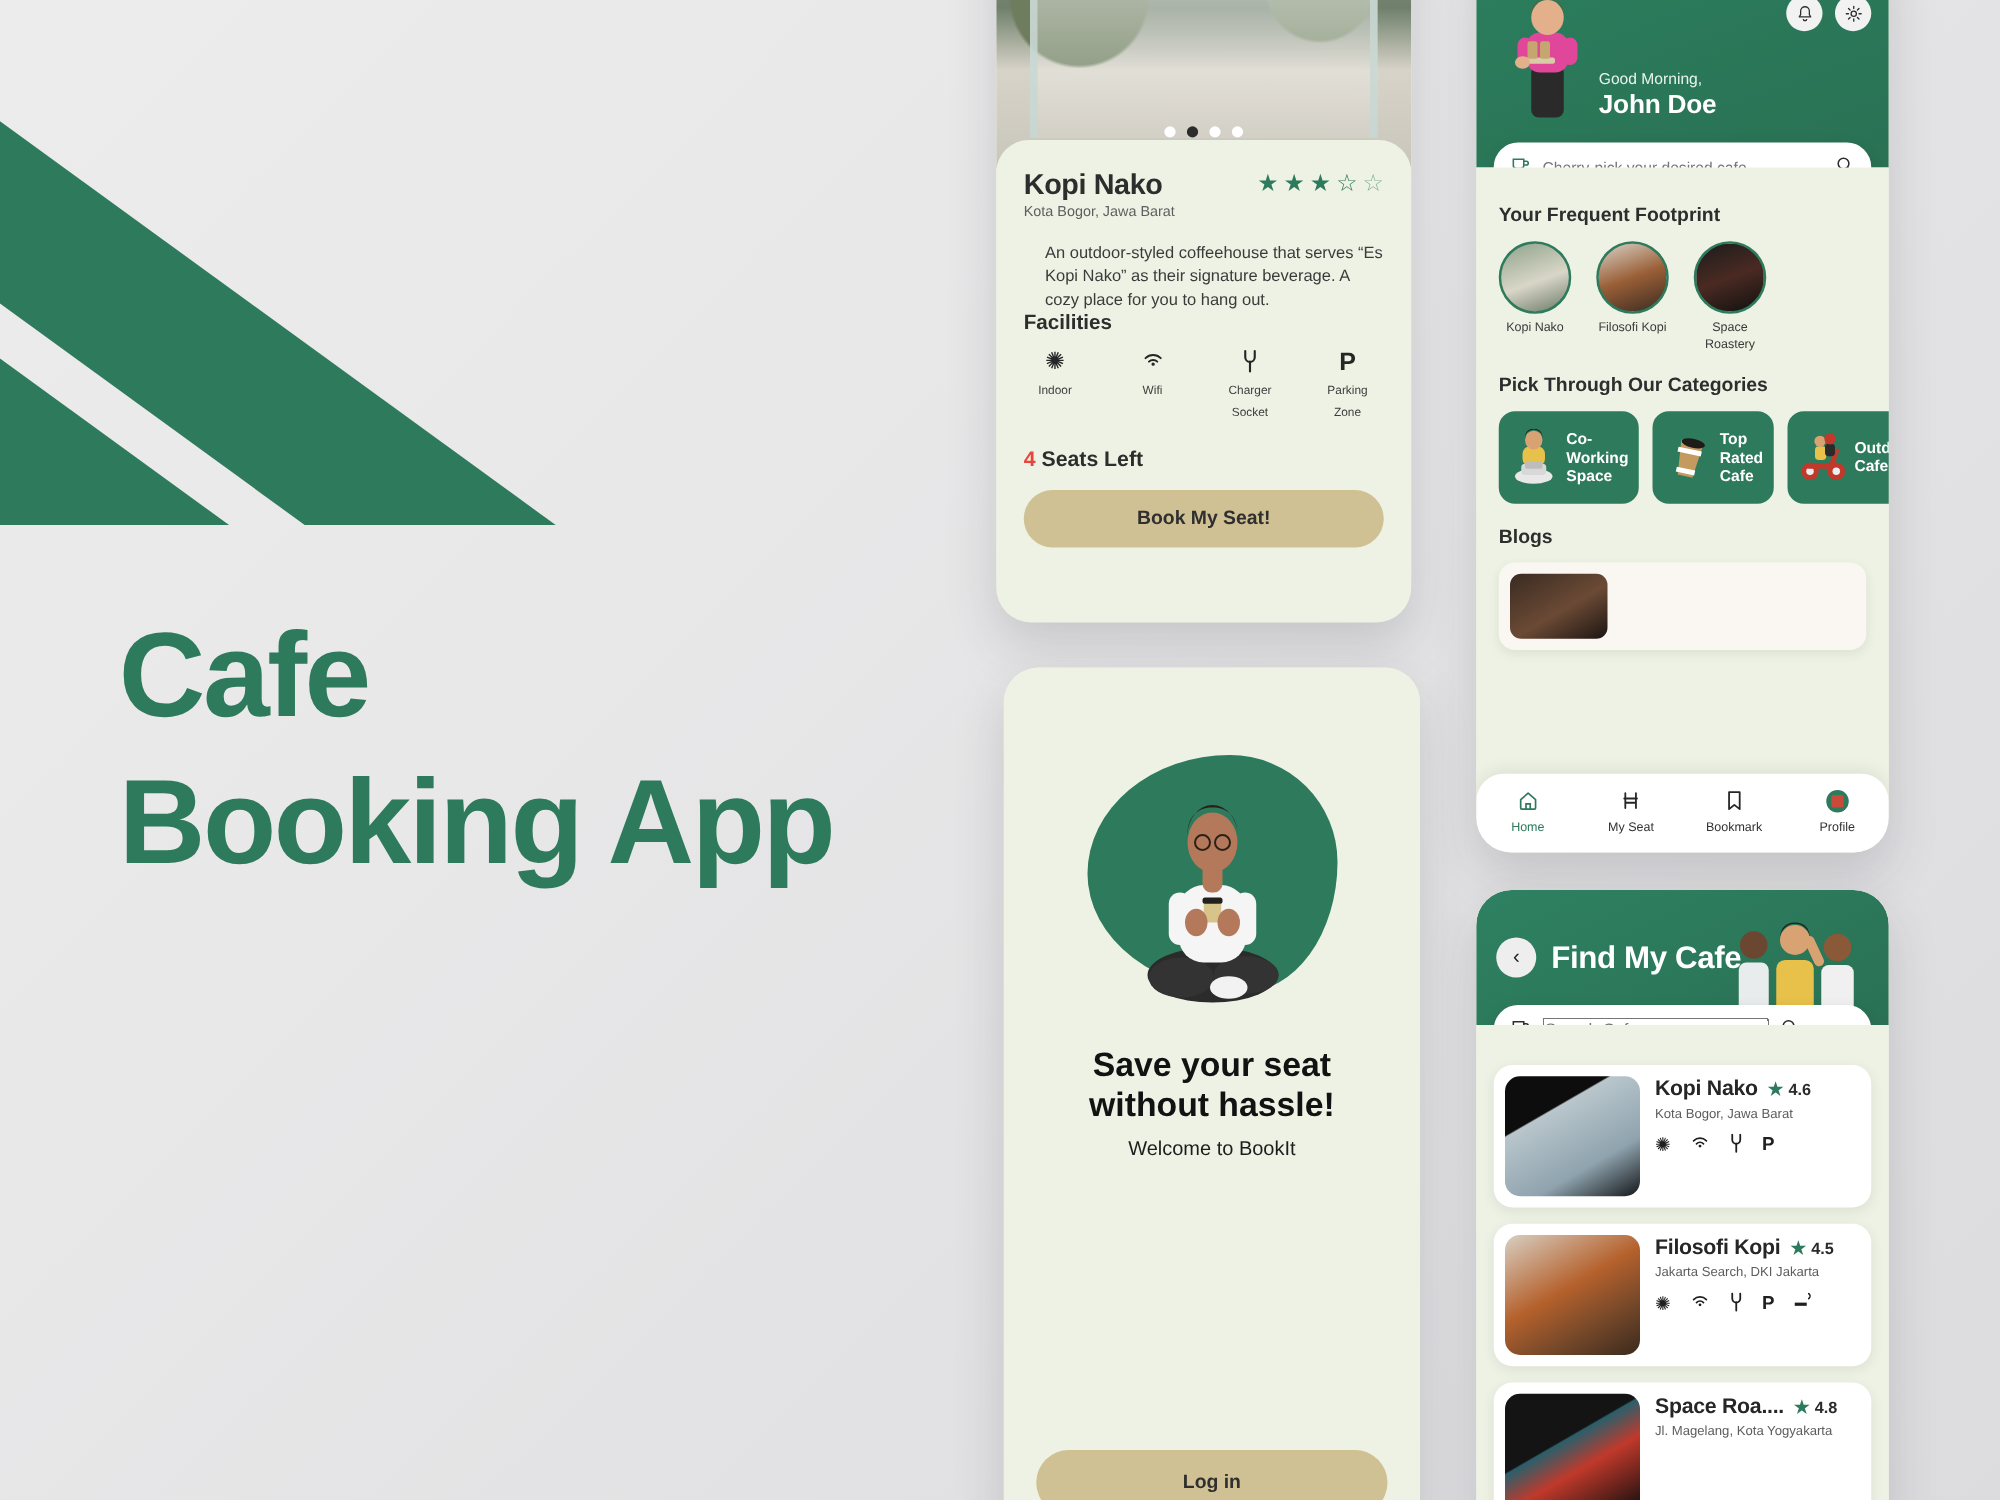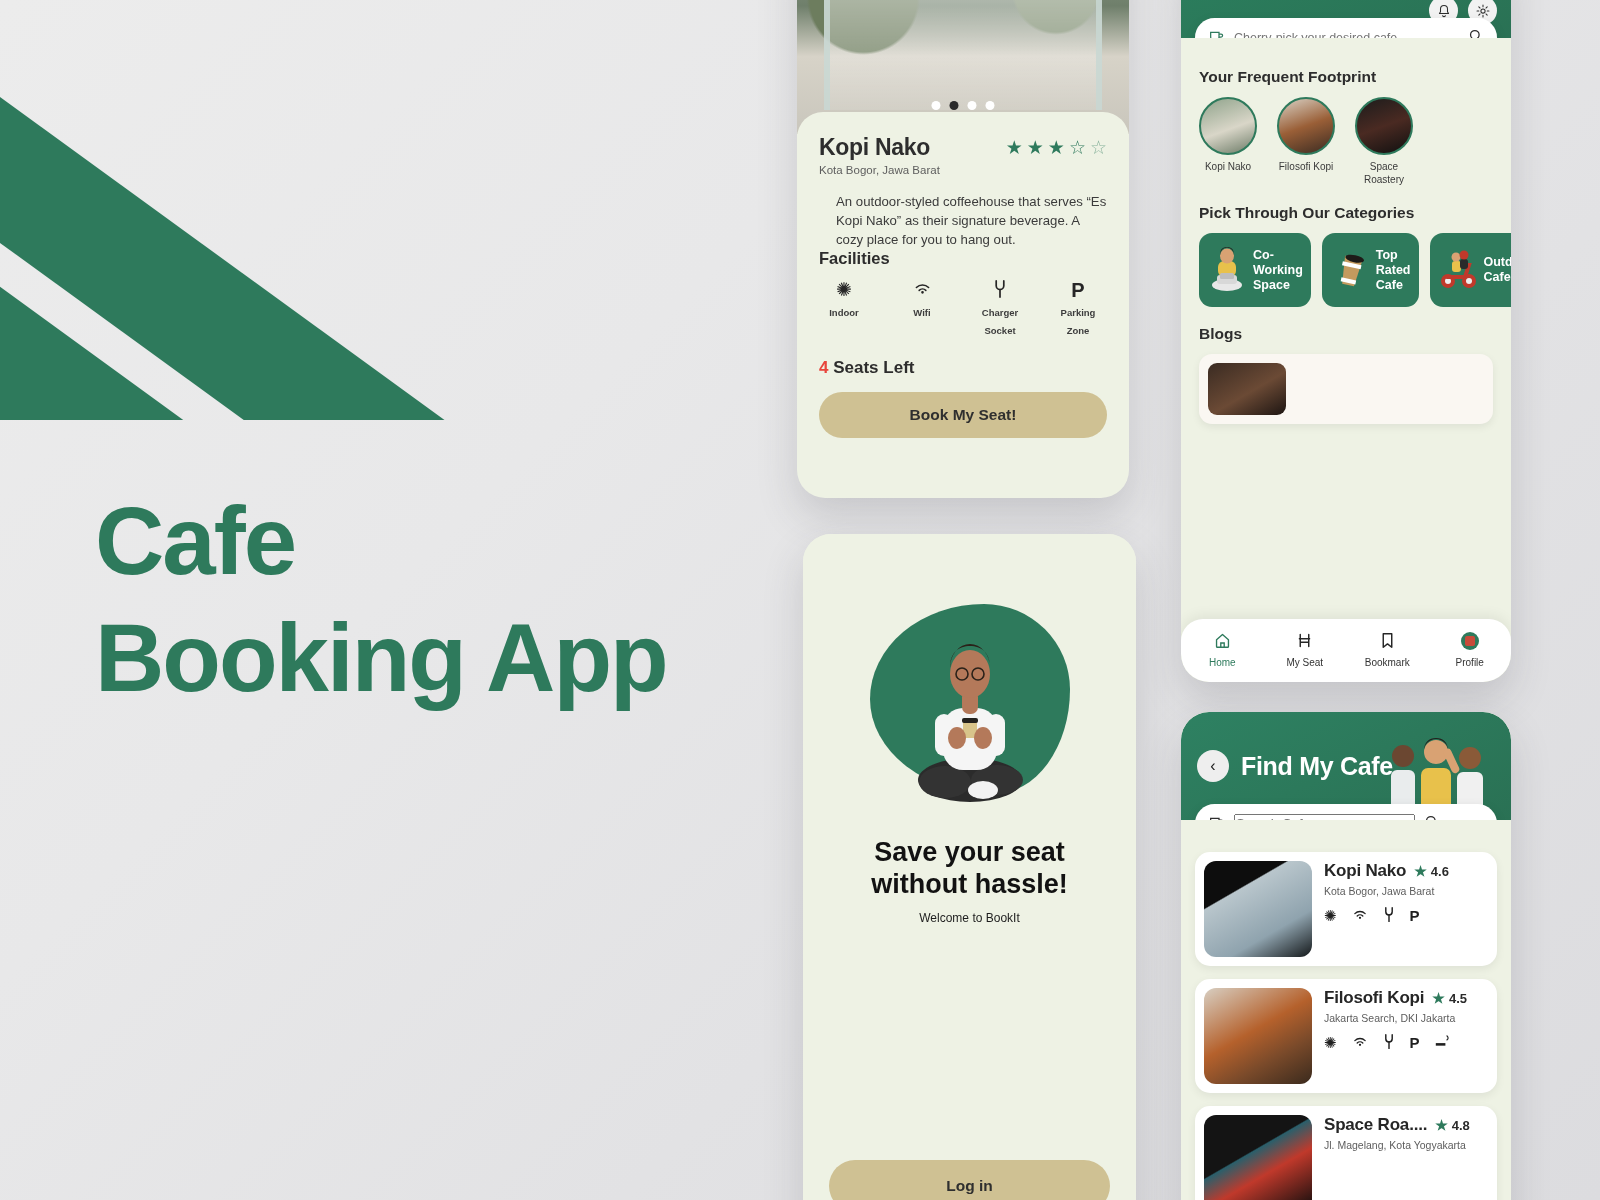--- a/index.html
+++ b/index.html
@@ -273,6 +273,24 @@
             <circle cx="10" cy="10" r="3" fill="none" stroke="#2e2e2e" stroke-width="1.5"></circle>
             <path d="M10 1.5v2.5M10 16v2.5M1.5 10h2.5M16 10h2.5M4 4l1.8 1.8M14.2 14.2L16 16M16 4l-1.8 1.8M5.8 14.2L4 16" stroke="#2e2e2e" stroke-width="1.5" stroke-linecap="round"></path>
           </svg>
+      </div>
+    </div>
+    <div class="greet-row">
+      <svg class="avatar-il" viewBox="0 0 64 96">
+        <rect x="20" y="52" width="26" height="42" rx="6" fill="#2a2a2a"></rect>
+        <rect x="16" y="26" width="34" height="32" rx="11" fill="#E0479A"></rect>
+        <rect x="9" y="30" width="12" height="22" rx="6" fill="#E0479A"></rect>
+        <rect x="45" y="30" width="12" height="22" rx="6" fill="#E0479A"></rect>
+        <ellipse cx="33" cy="14" rx="13" ry="14" fill="#e4b08b"></ellipse>
+        <path d="M20 13a13 14 0 0126 0c0-10-6-14-13-14s-13 4-13 14z" fill="#8a4a22"></path>
+        <rect x="13" y="46" width="26" height="5" rx="2" fill="#d9cba8"></rect>
+        <rect x="17" y="33" width="8" height="14" rx="2" fill="#c6a66f"></rect>
+        <rect x="27" y="33" width="8" height="14" rx="2" fill="#c6a66f"></rect>
+        <ellipse cx="13" cy="50" rx="6" ry="5" fill="#e4b08b"></ellipse>
+      </svg>
+      <div class="greet">
+        <small>Good Morning,</small>
+        <strong>John Doe</strong>
       </div>
     </div>
     <div class="search-bar">

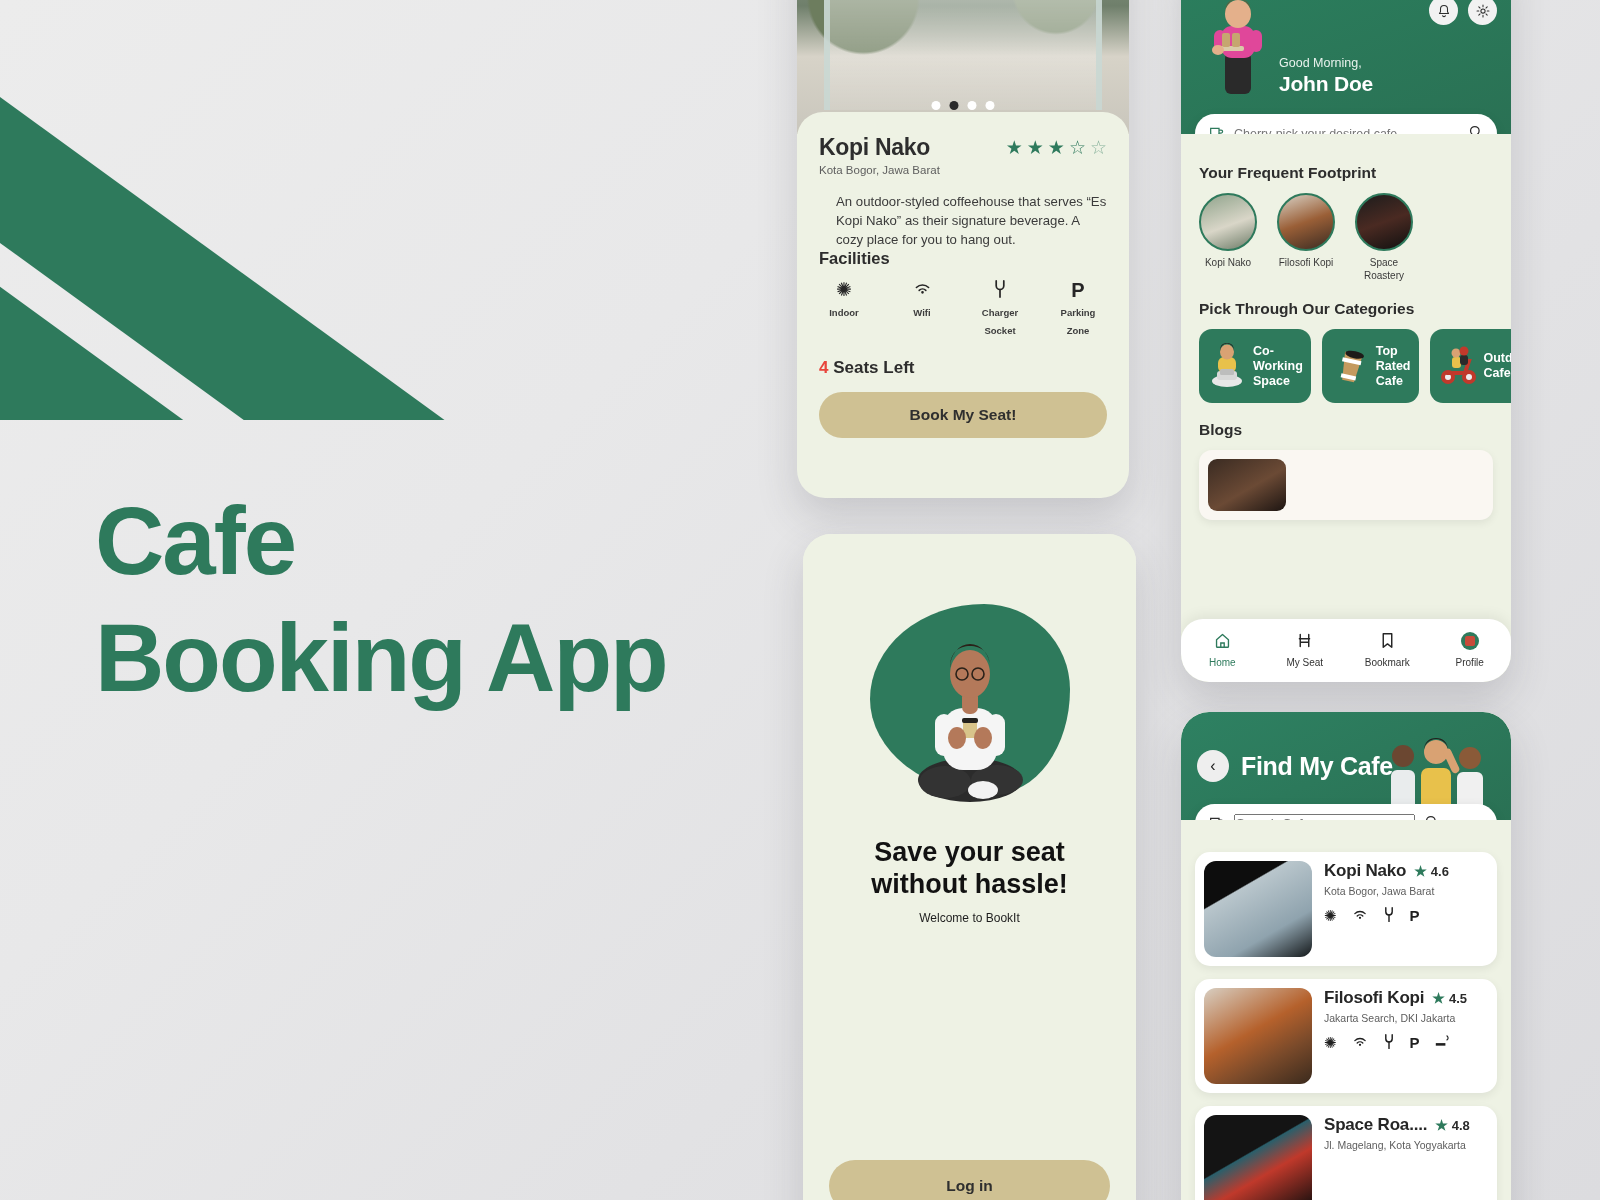--- a/index.html
+++ b/index.html
@@ -61,7 +61,7 @@
   .facilities { display:flex; gap:28px; margin-top:12px; }
   .fac { width:50px; text-align:center; }
   .fac .gi { font-size:19px; color:#262626; line-height:1; display:block; height:22px; }
-  .fac .lb { font-size:9.5px; color:#3d3d3d; margin-top:7px; font-weight:700; line-height:1.25; }
+  .fac .lb { font-size:9.5px; color:#3d3d3d; margin-top:7px; font-weight:400; line-height:1.25; }
   .seats { margin-top:20px; font-size:17px; font-weight:700; color:#2d2d2d; }
   .seats b { color:#E8453C; }
   .btn-primary { margin-top:14px; width:100%; height:46px; border:none; border-radius:23px;

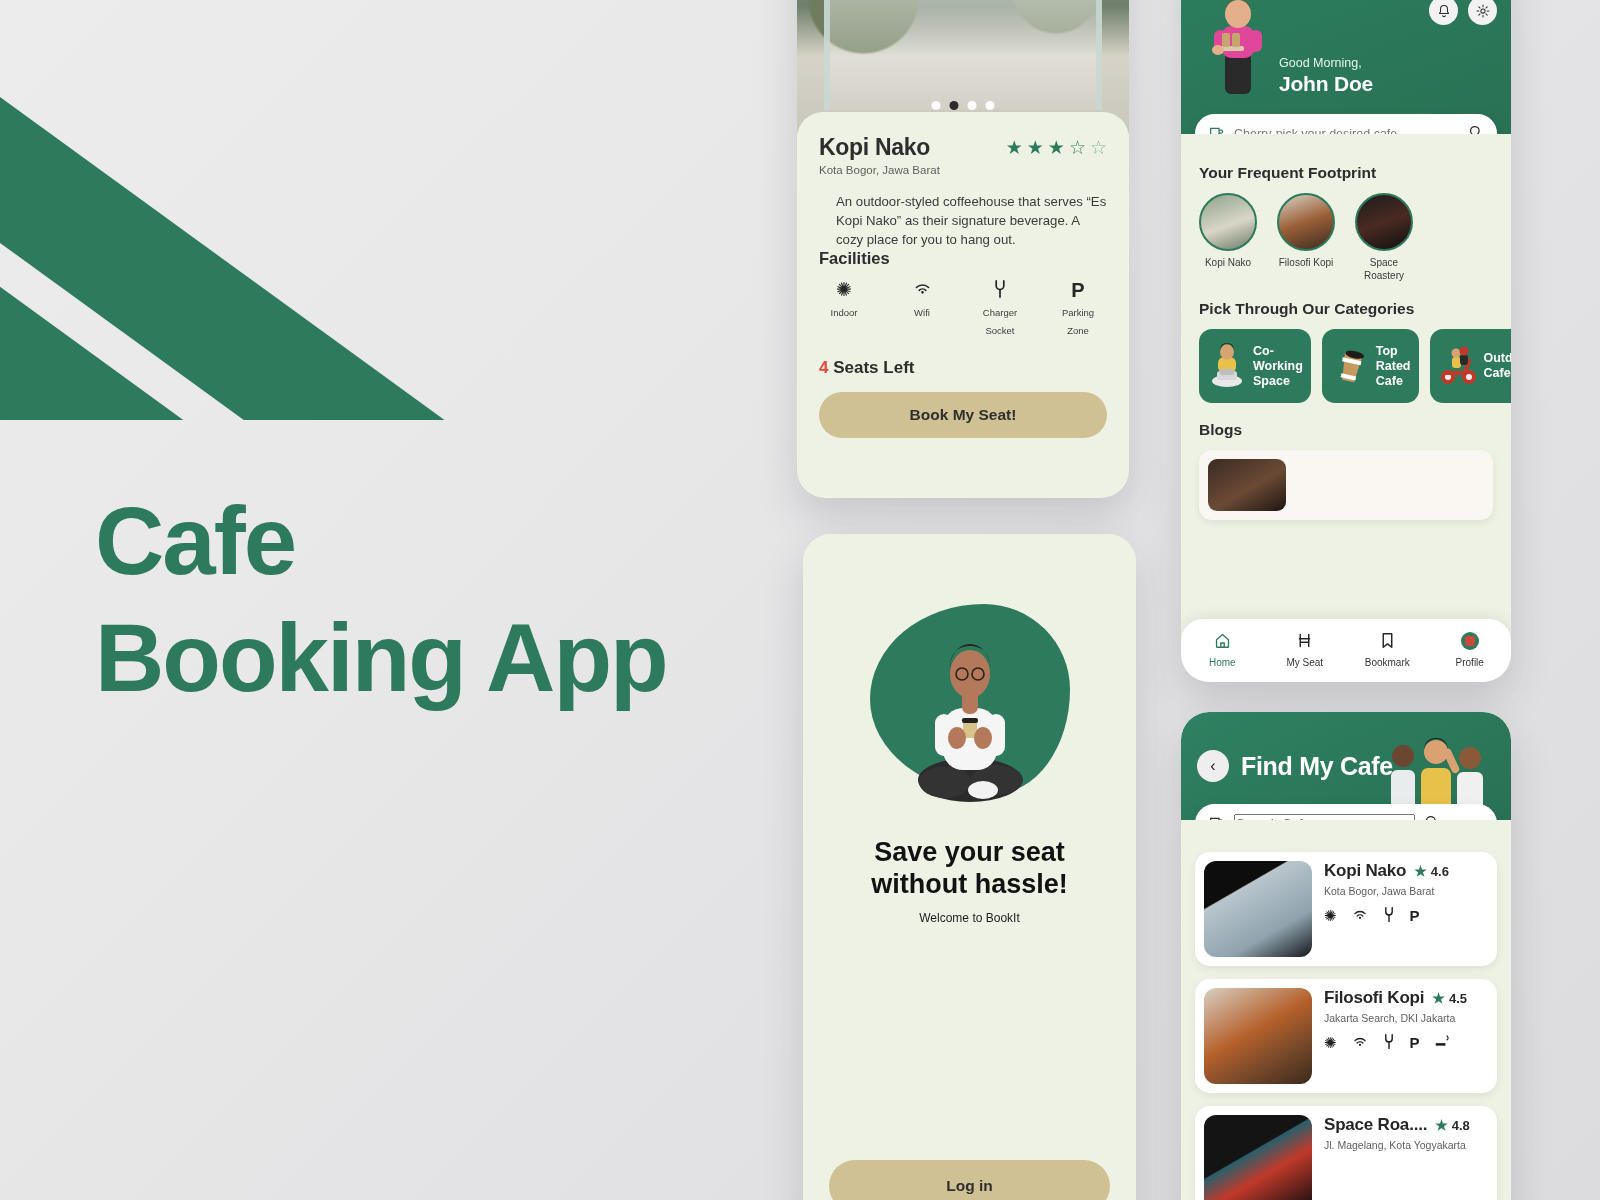--- a/index.html
+++ b/index.html
@@ -76,7 +76,7 @@
           border-radius:57% 43% 38% 62% / 50% 45% 55% 50%; margin-top:18px; }
   .ob-person { position:absolute; left:50%; bottom:-16px; transform:translateX(-50%); width:130px; height:180px; }
   .ob-h1 { margin-top:42px; font-size:27px; font-weight:700; color:#121212; text-align:center; line-height:1.2;}
-  .ob-sub { margin-top:10px; font-size:12px; color:#1d1d1d; text-align:center; }
+  .ob-sub { margin-top:10px; font-size:16px; color:#1d1d1d; text-align:center; }
   .ob-spacer { flex:1; }
   .btn-login { width:100%; height:52px; border:none; border-radius:26px; background:#CFC193;
      color:#2f2f2f; font-size:15.5px; font-weight:700; margin-bottom:22px;

